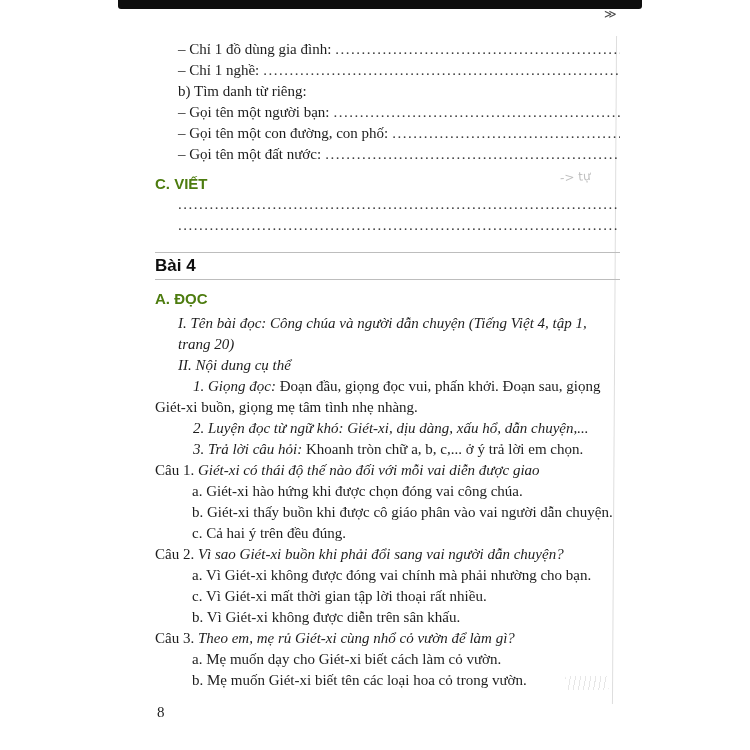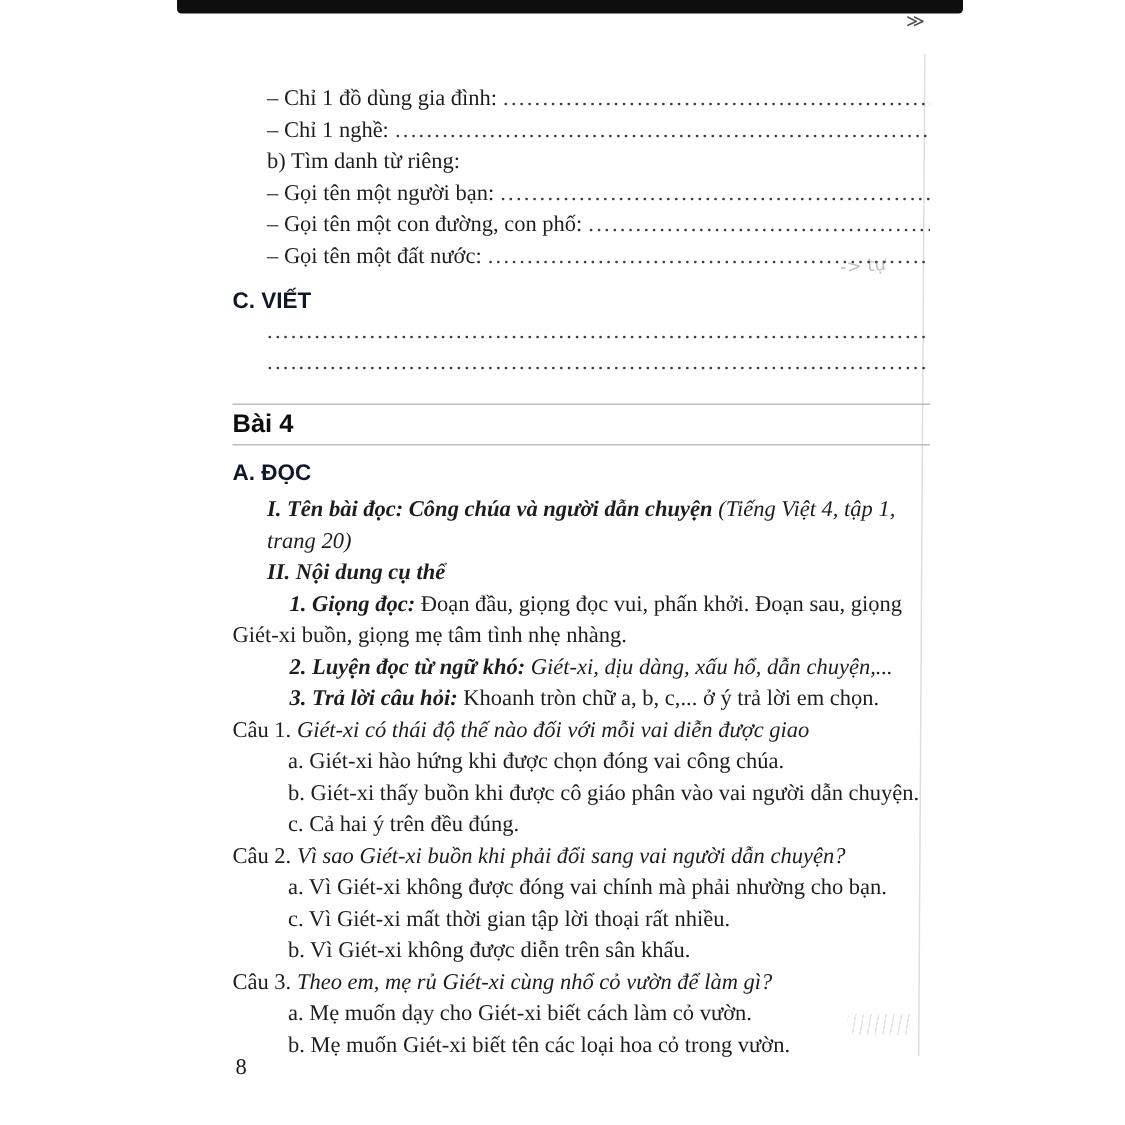--- a/index.html
+++ b/index.html
@@ -38,7 +38,7 @@
   }
 
   
-  .page { position:absolute; left:155px; top:56px; width:465px; }
+  .page { position:absolute; left:155px; top:39px; width:465px; }
 
   .line { font-size:15px; line-height:21px; }
   .ind  { margin-left:23px; }

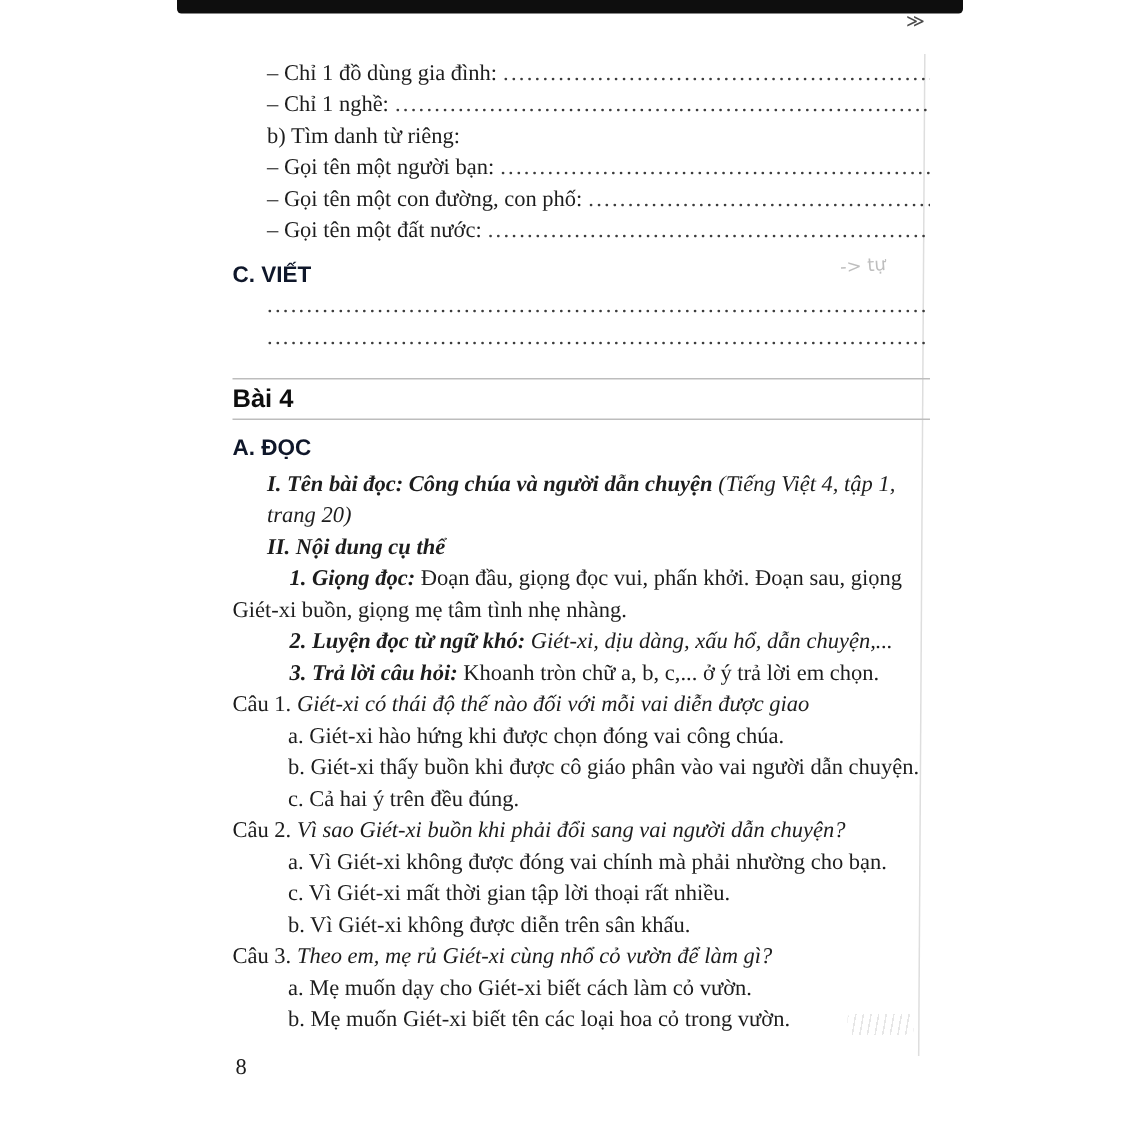--- a/index.html
+++ b/index.html
@@ -54,7 +54,7 @@
 
   .heading-sans {
     font-family:"Liberation Sans", sans-serif;
-    font-weight:bold; font-size:15px; color:#0f172a;
+    font-weight:bold; font-size:15px; color:#4d7c0f;
   }
   .viet-h { margin-top:8px; }
   .sec-a  { margin-top:6px; }

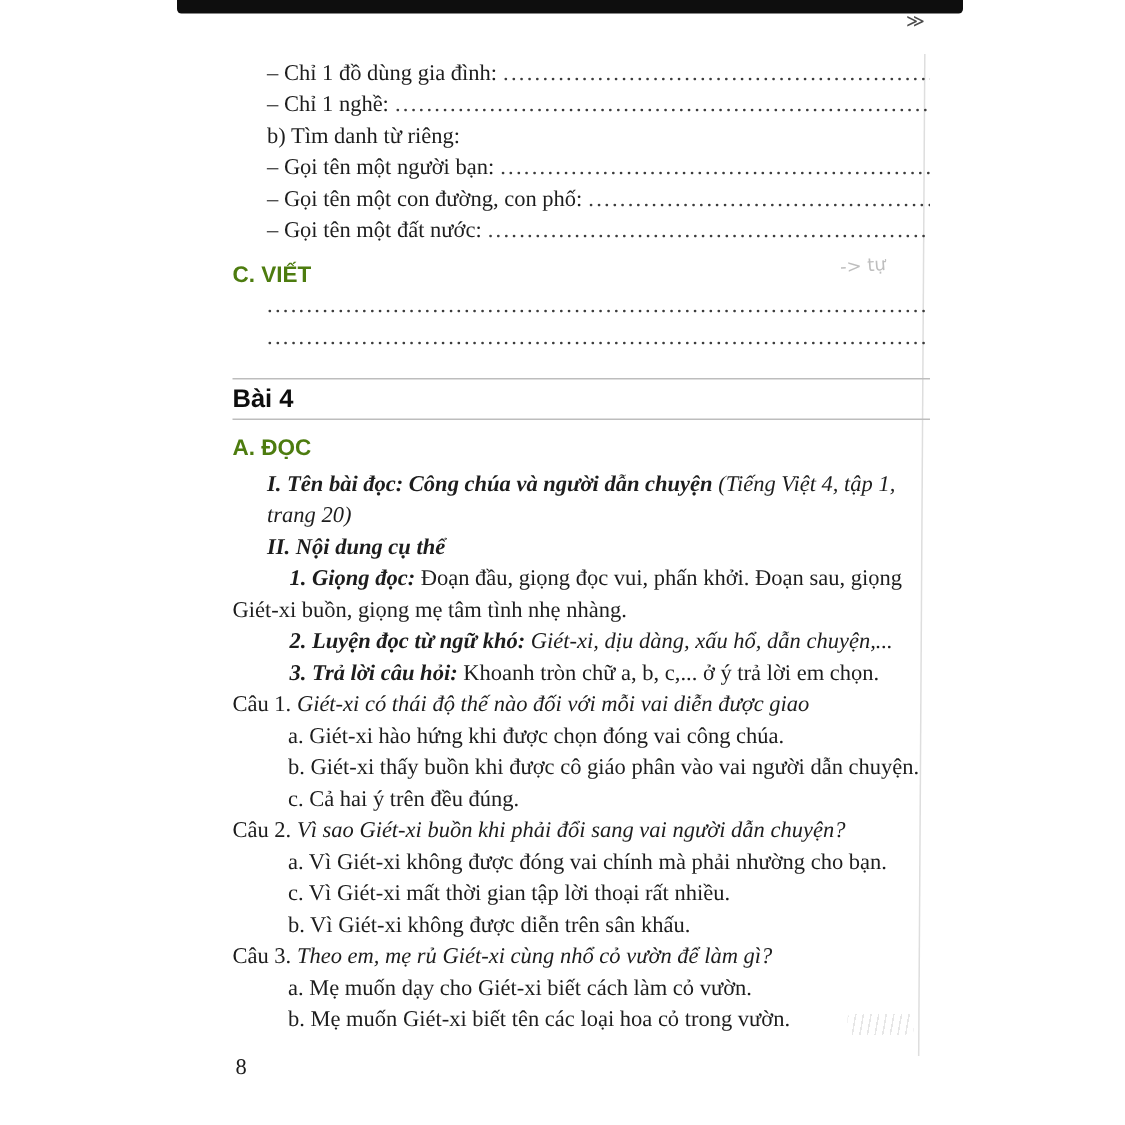--- a/index.html
+++ b/index.html
@@ -68,7 +68,7 @@
     line-height:26px;
   }
 
-  .bi { font-weight:bold; font-style:italic; }
+  .bi { font-weight:normal; font-style:italic; }
   .it { font-style:italic; }
 
   .roman-i { margin-top:4px; }

